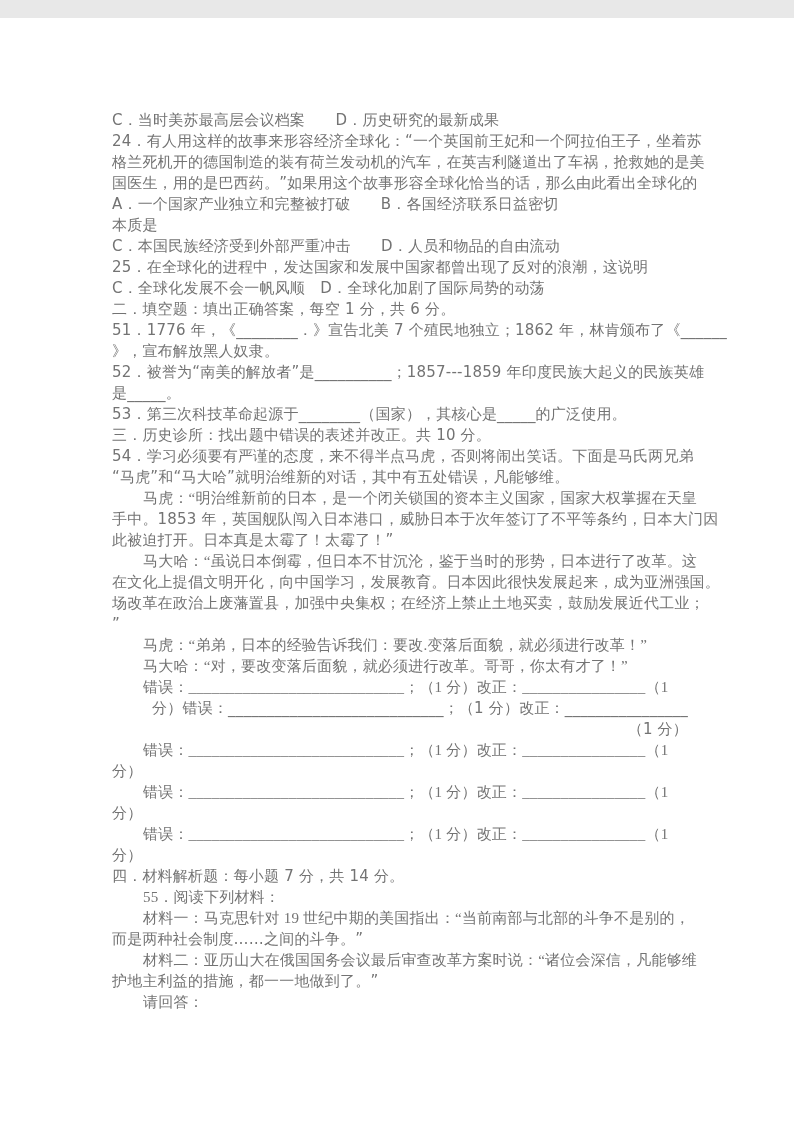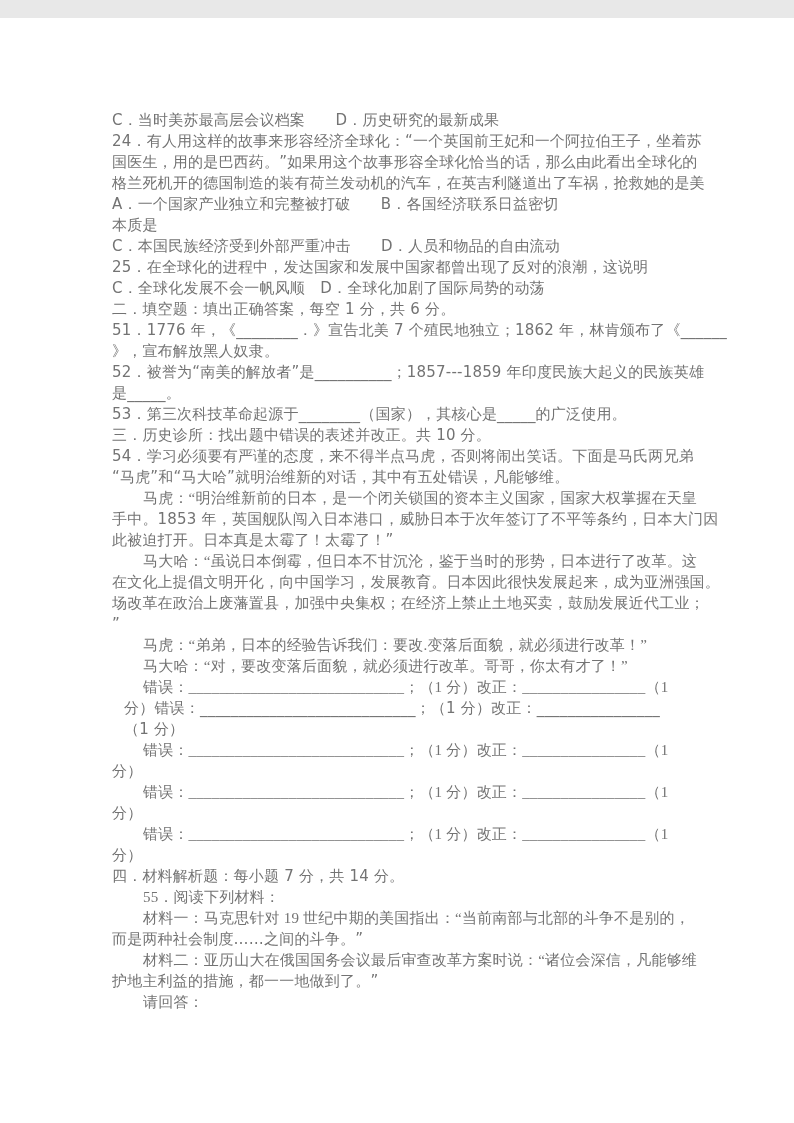--- a/index.html
+++ b/index.html
@@ -35,8 +35,8 @@
   <div class="content">
     <div class="line">C．当时美苏最高层会议档案　　D．历史研究的最新成果</div>
     <div class="line">24．有人用这样的故事来形容经济全球化：“一个英国前王妃和一个阿拉伯王子，坐着苏</div>
+    <div class="line">格兰死机开的德国制造的装有荷兰发动机的汽车，在英吉利隧道出了车祸，抢救她的是美</div>
     <div class="line">国医生，用的是巴西药。”如果用这个故事形容全球化恰当的话，那么由此看出全球化的</div>
-    <div class="line">格兰死机开的德国制造的装有荷兰发动机的汽车，在英吉利隧道出了车祸，抢救她的是美</div>
     <div class="line">A．一个国家产业独立和完整被打破　　B．各国经济联系日益密切</div>
     <div class="line">本质是</div>
     <div class="line">C．本国民族经济受到外部严重冲击　　D．人员和物品的自由流动</div>

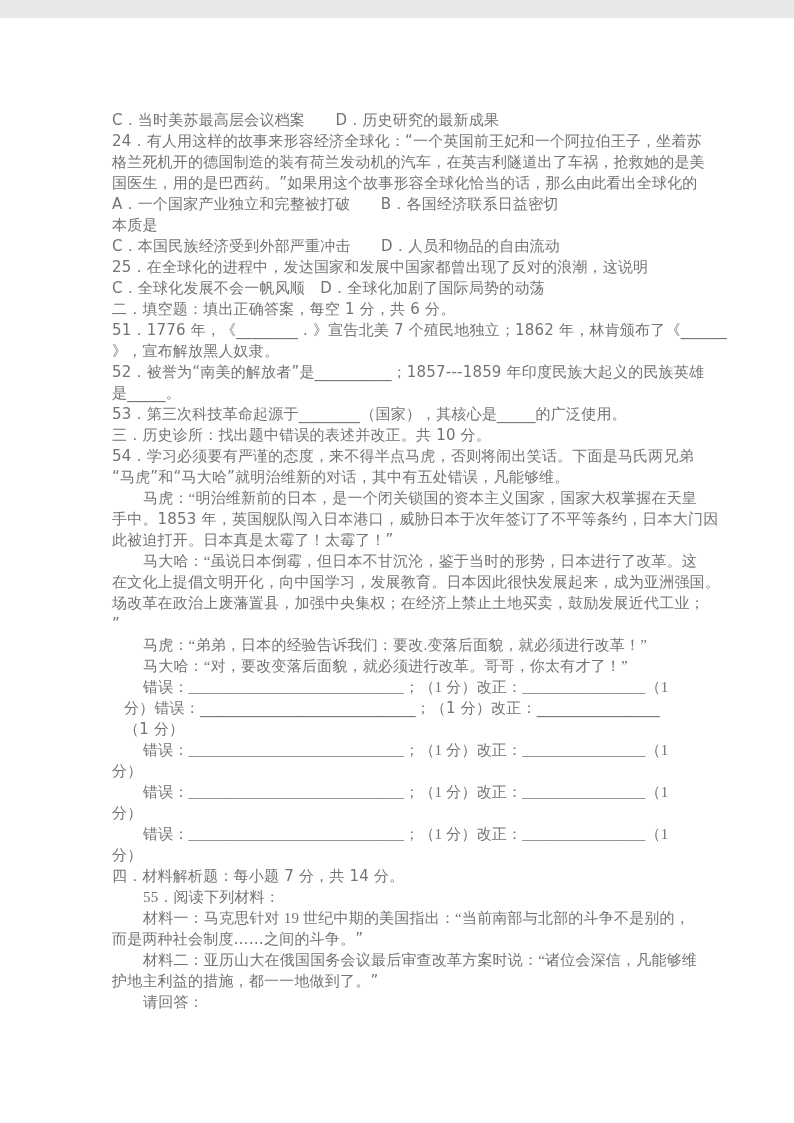--- a/index.html
+++ b/index.html
@@ -26,7 +26,7 @@
     letter-spacing:0.2px;
   }
   .indent1{padding-left:31px;font-family:Liberation Serif, serif;}
-  .indent-half{padding-left:12px;}
+  .indent-half{padding-left:12px;text-align:right;}
 </style>
 </head>
 <body>

